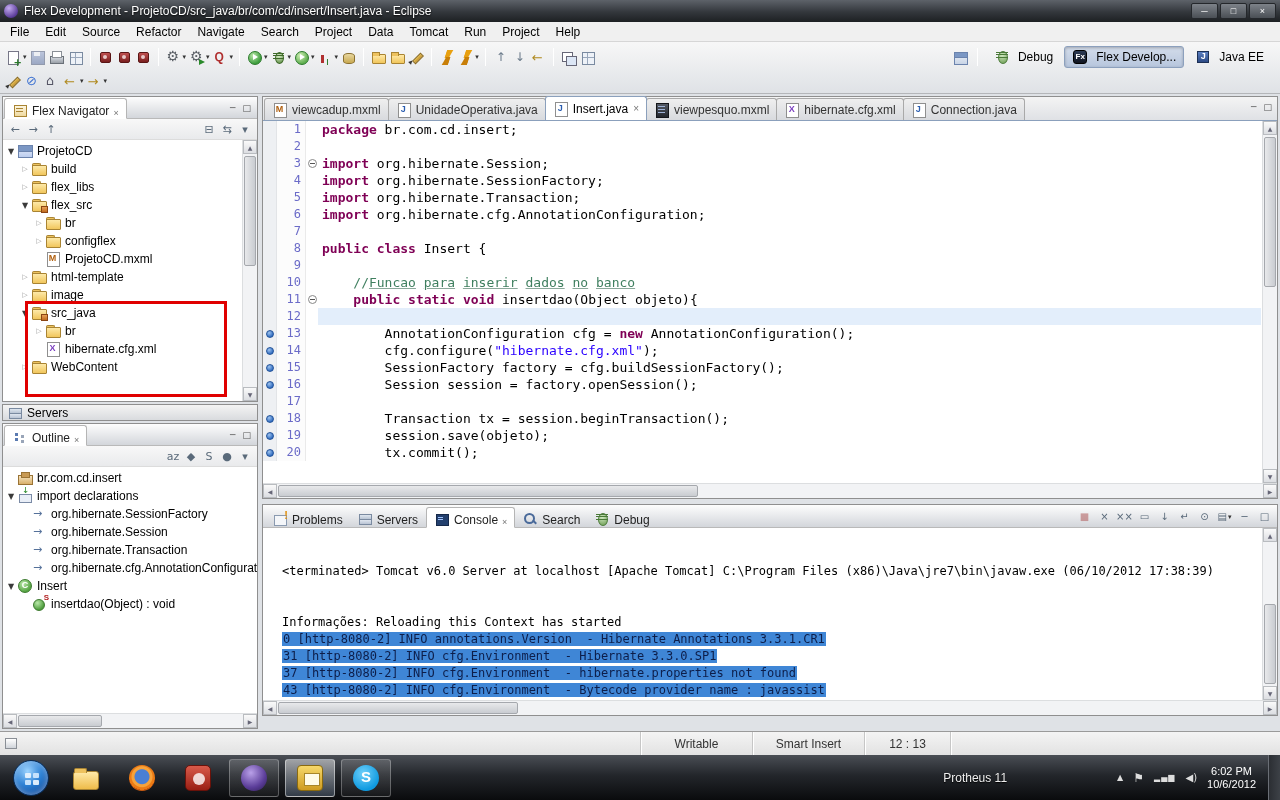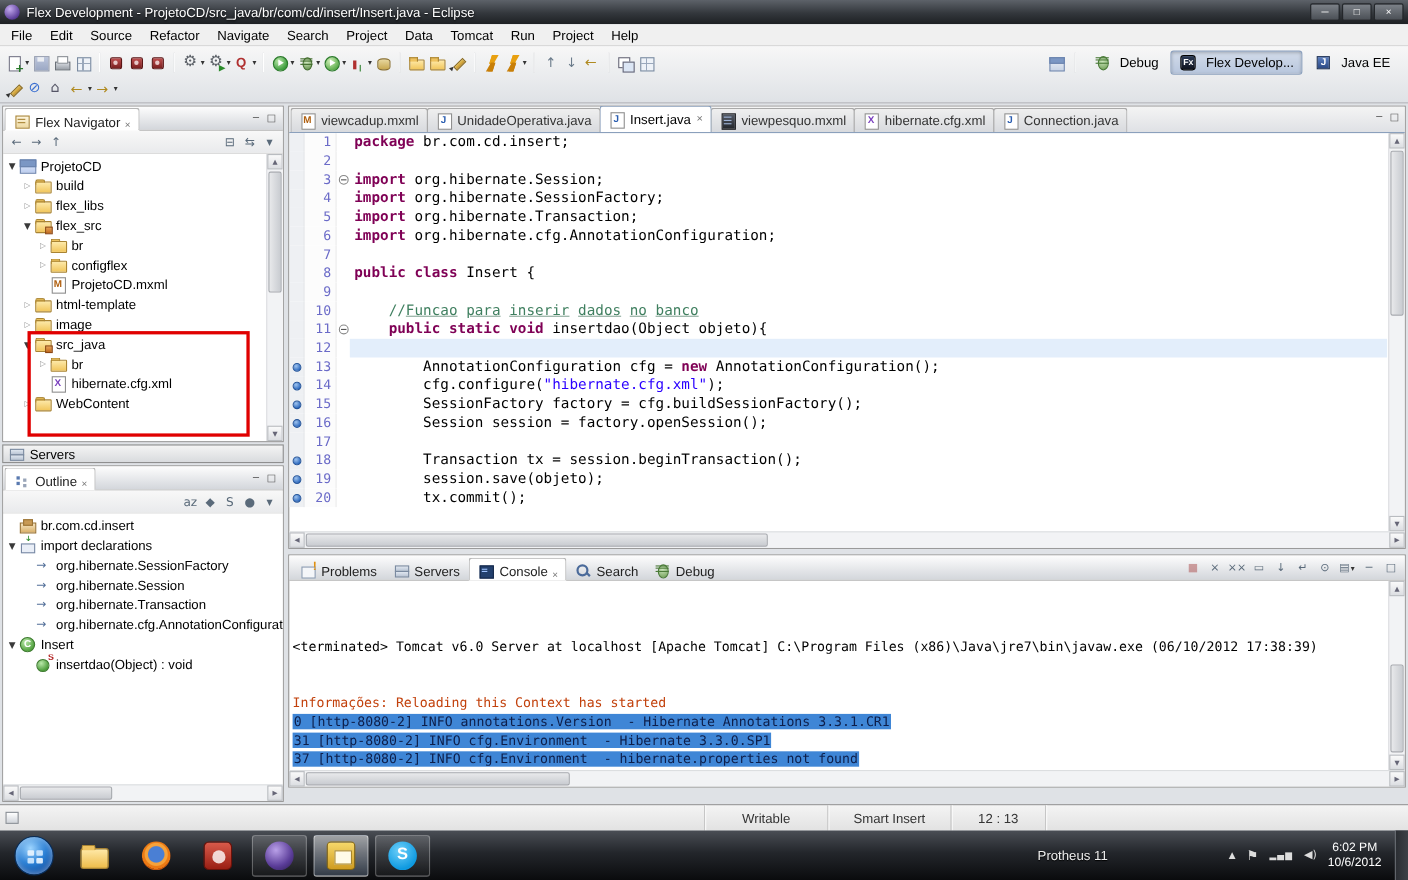--- a/index.html
+++ b/index.html
@@ -184,7 +184,7 @@
   .console-icons{position:absolute;right:4px;top:3px;display:flex;gap:3px;align-items:center;}
   .cbtn{min-width:17px;height:17px;display:flex;align-items:center;justify-content:center;color:#5a6a7a;font-size:10px;font-family:"DejaVu Sans",sans-serif;}
   .cbtn.term{color:#b05a5a;opacity:.55;}
-  .console-body{flex:1;overflow:hidden;position:relative;font-family:"DejaVu Sans Mono","Liberation Mono",monospace;font-size:12px;line-height:17px;white-space:pre;padding:18px 17px 0 3px;}
+  .console-body{flex:1;overflow:hidden;position:relative;font-family:"DejaVu Sans Mono","Liberation Mono",monospace;font-size:12px;line-height:17px;white-space:pre;padding:1px 17px 0 3px;margin-left:16px;}
   .con-head{color:#000;}
   .conline{height:17px;}
   .err{color:#c2410c;}

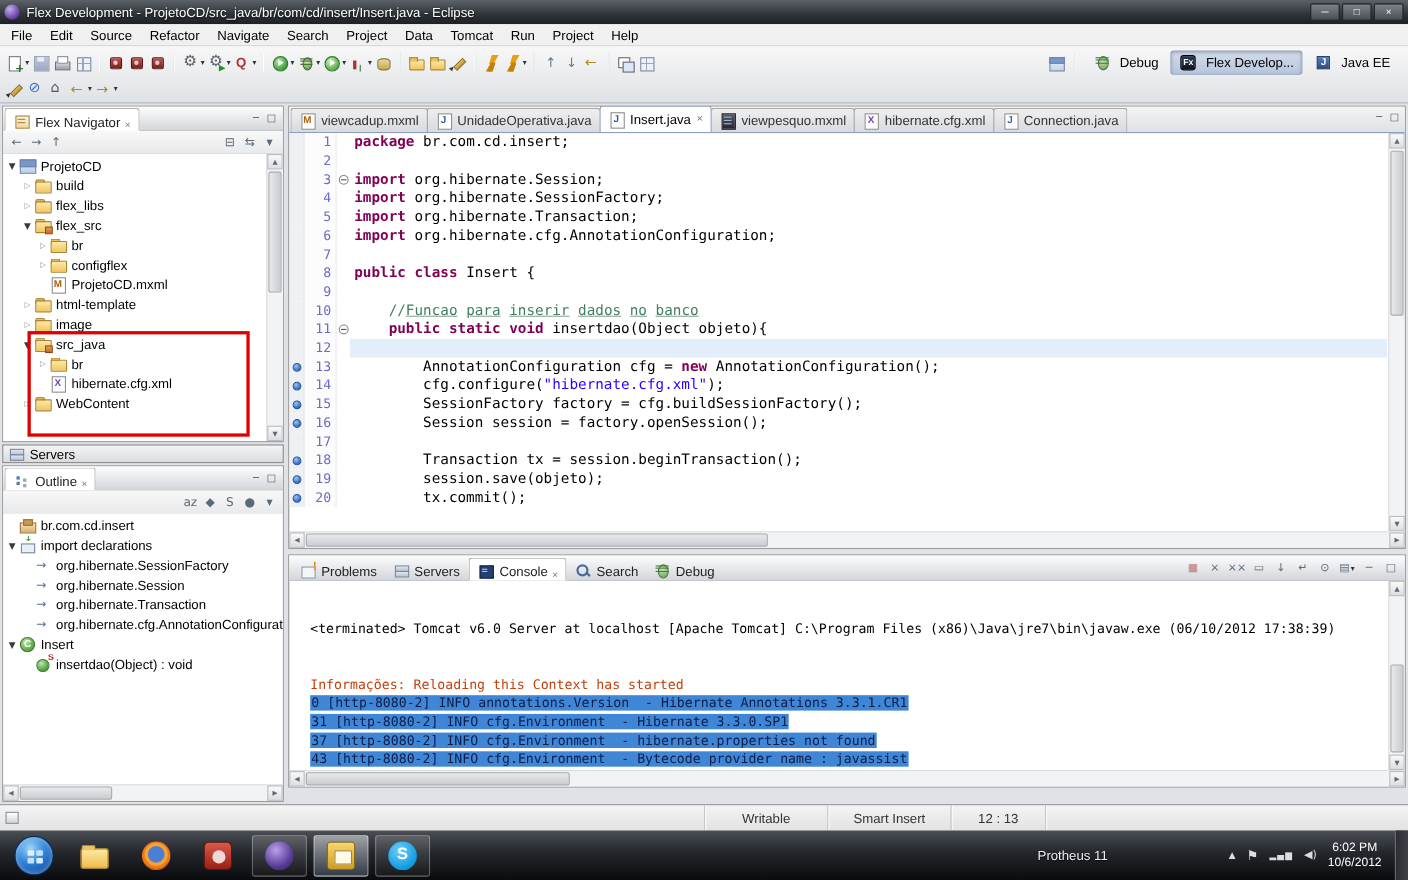--- a/index.html
+++ b/index.html
@@ -187,7 +187,7 @@
   .console-body{flex:1;overflow:hidden;position:relative;font-family:"DejaVu Sans Mono","Liberation Mono",monospace;font-size:12px;line-height:17px;white-space:pre;padding:1px 17px 0 3px;margin-left:16px;}
   .con-head{color:#000;}
   .conline{height:17px;}
-  .err{color:#c2410c;}
+  .err{color:#000000;}
   .sel{background:#3f86d6;color:#0d1e4a;padding:0 1px;}
 
   

